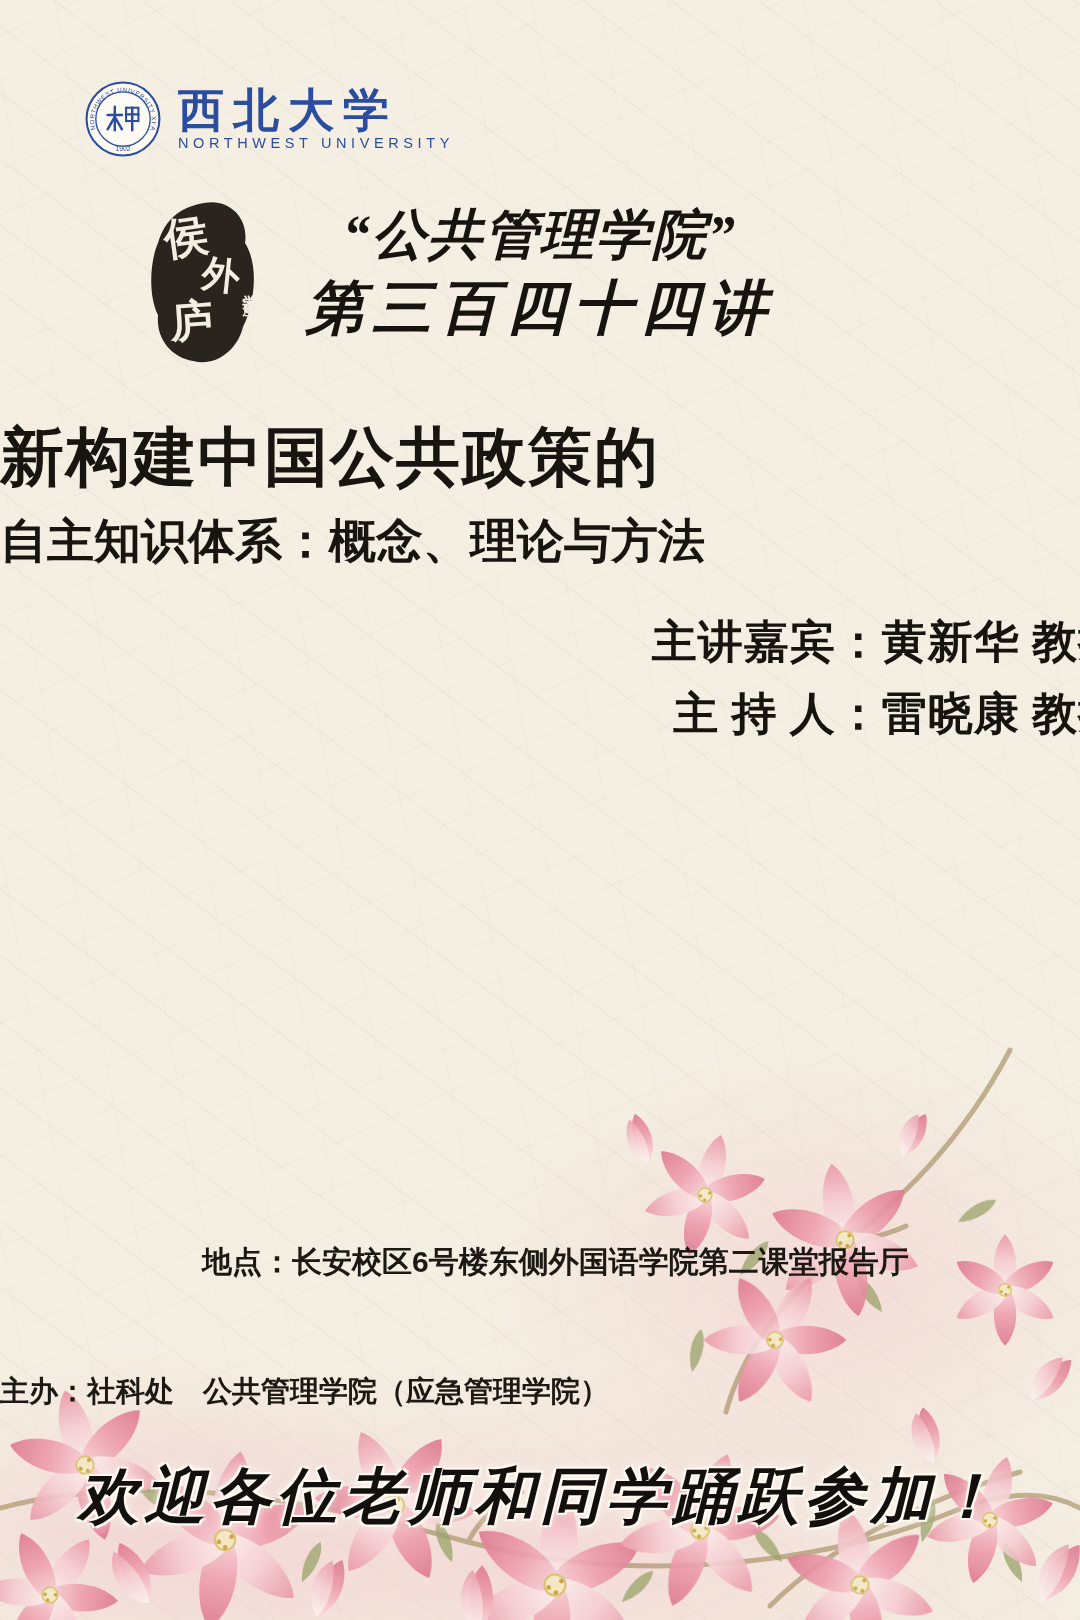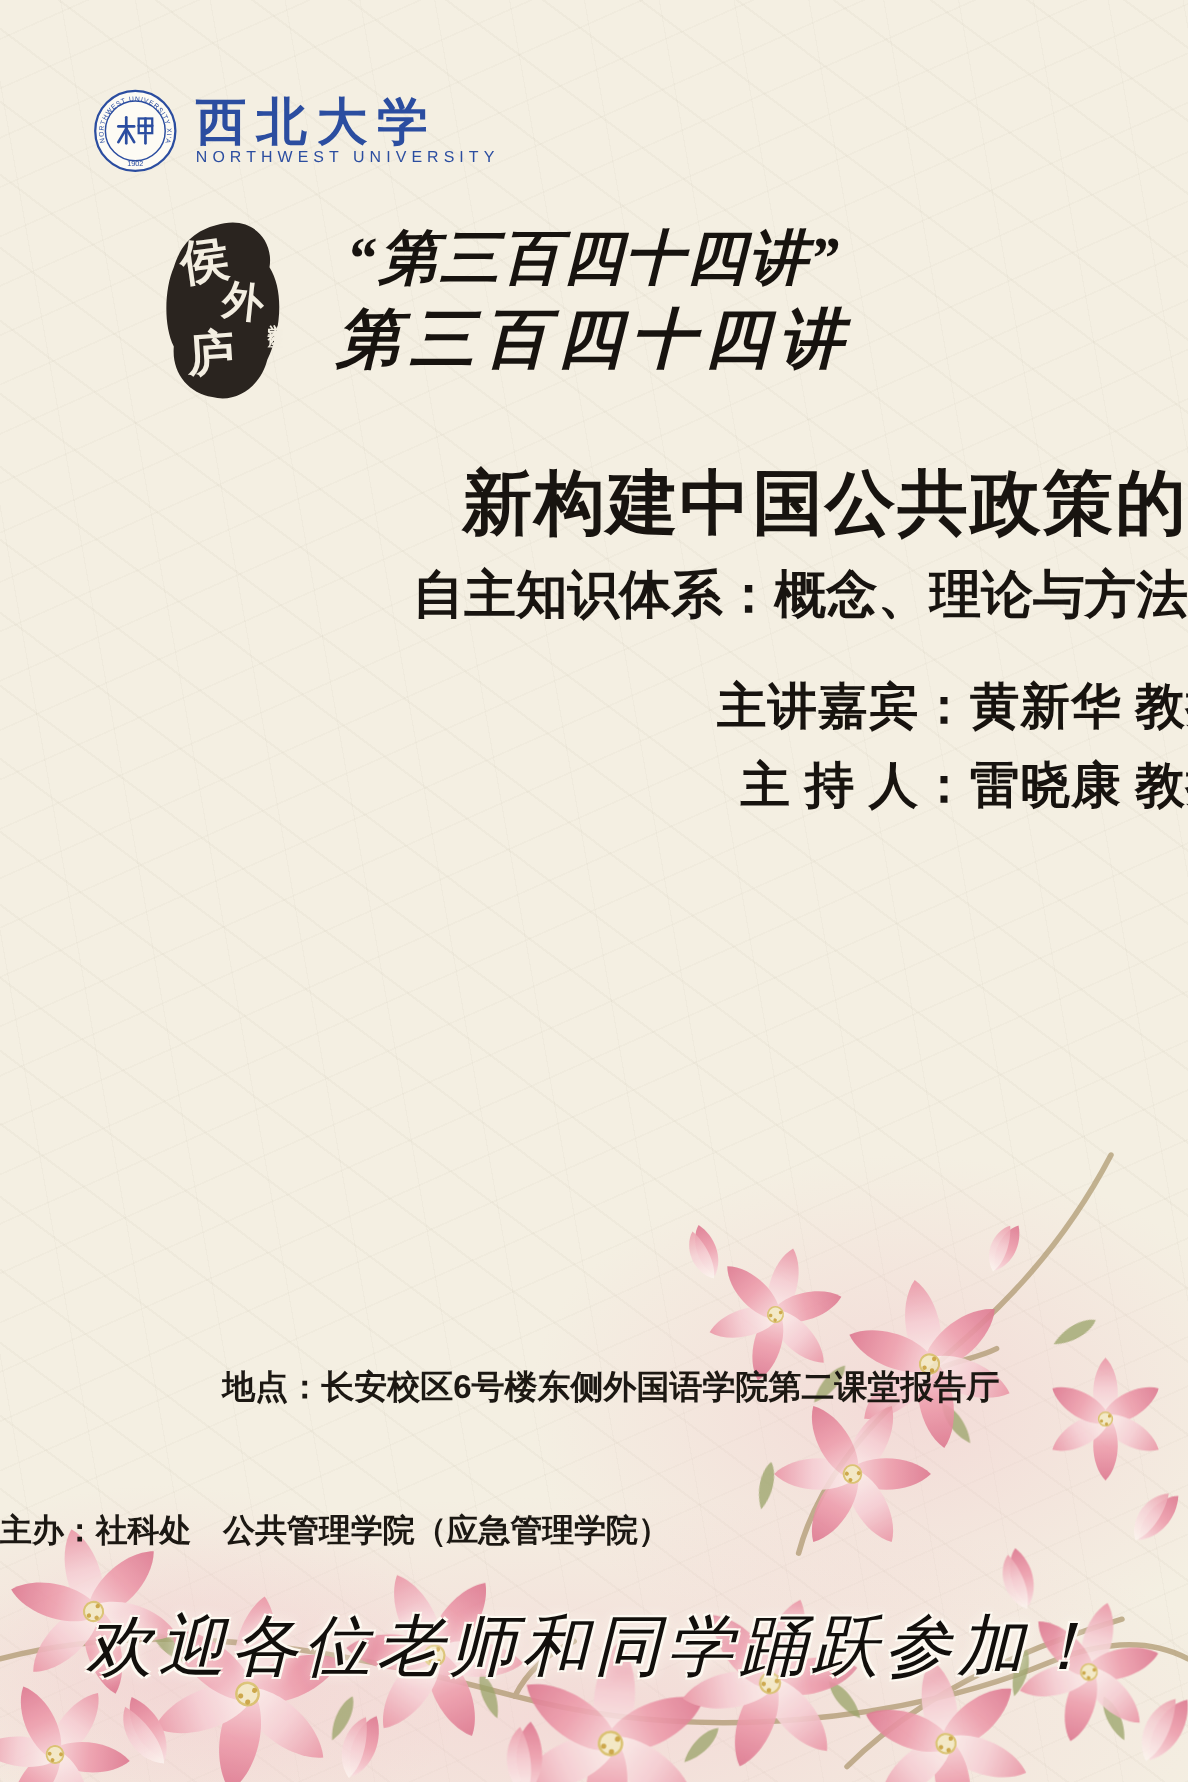--- a/index.html
+++ b/index.html
@@ -236,7 +236,7 @@
   </div>
 
   <div class="series">
-    <div class="series-line1">“第三百四十四讲”</div>
+    <div class="series-line1">“公共管理学院”</div>
     <div class="series-line2">第三百四十四讲</div>
   </div>
 

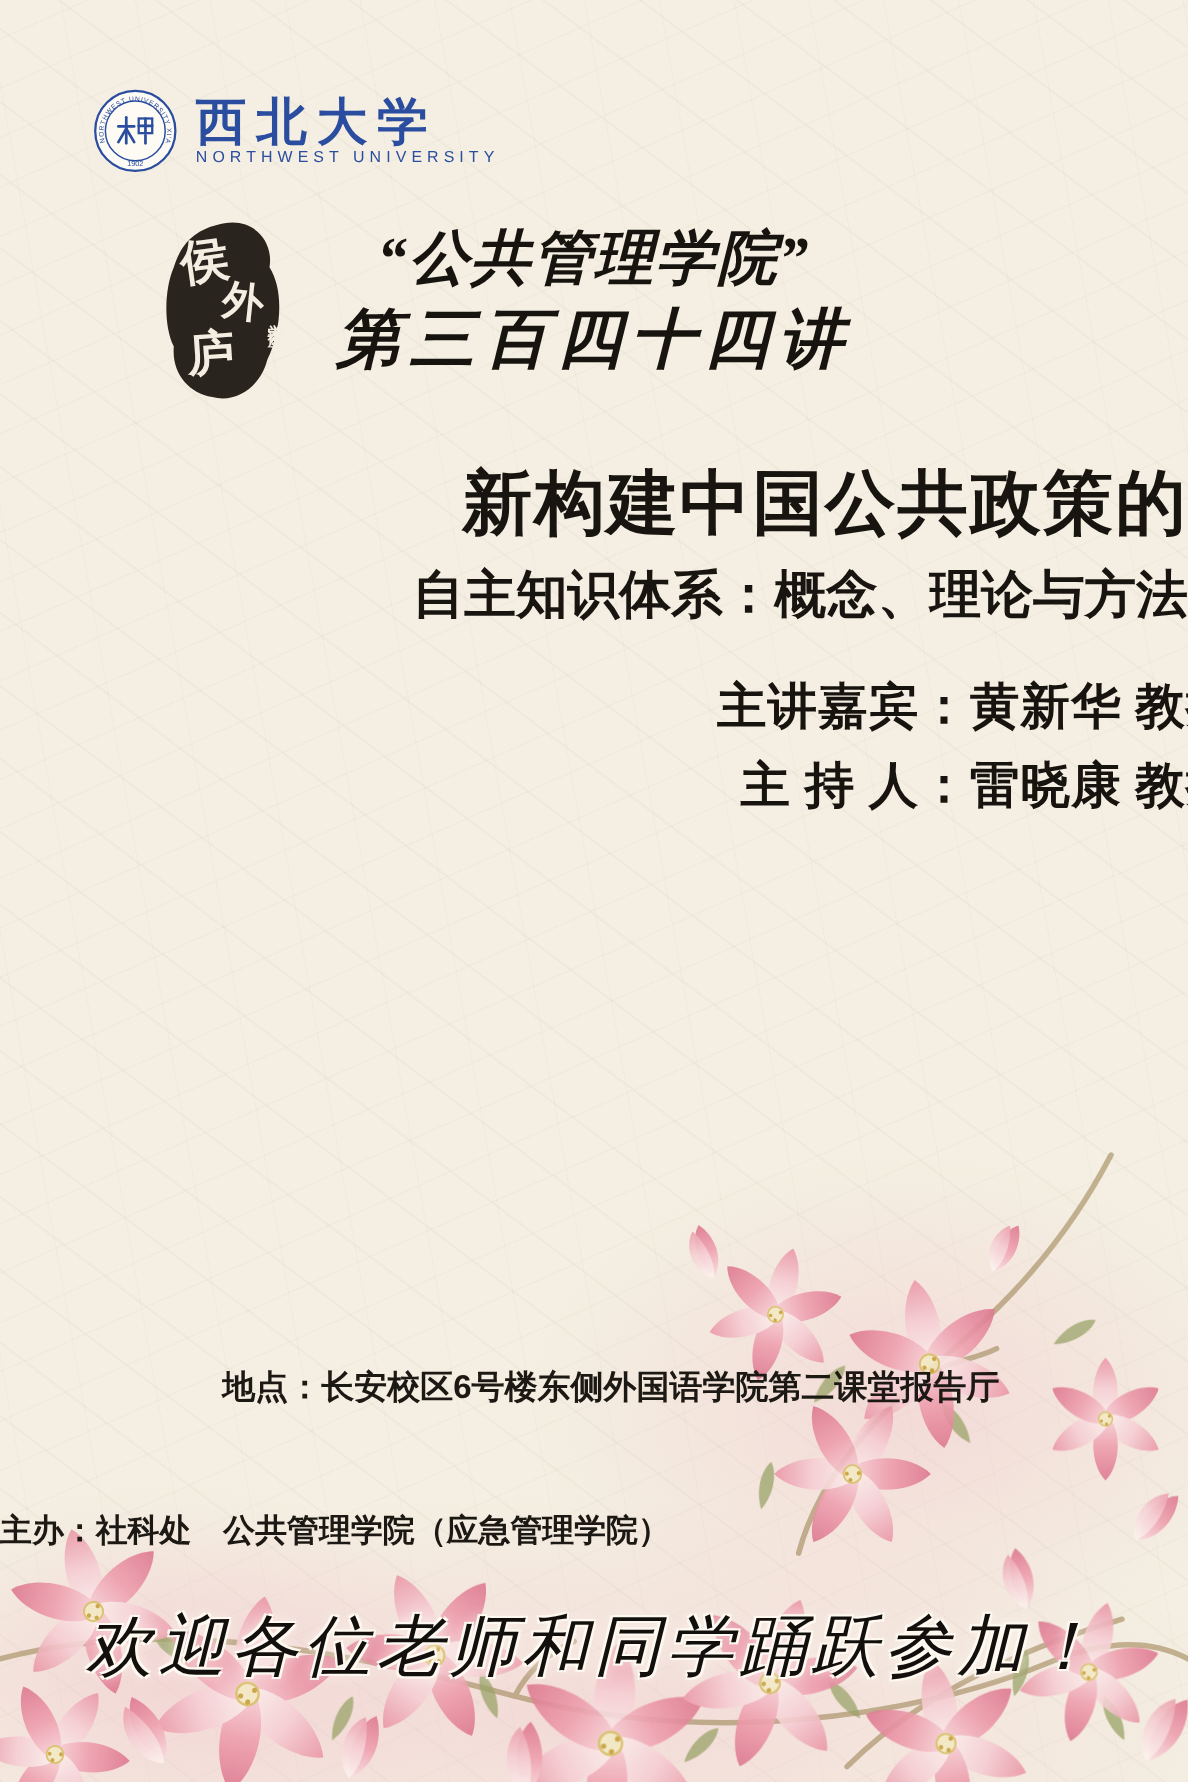--- a/index.html
+++ b/index.html
@@ -59,7 +59,7 @@
 
   
   .main-title{
-    position:absolute;left:0;top:416px;width:1080px;text-align:right;z-index:2;
+    position:absolute;left:0;top:416px;width:1080px;text-align:left;z-index:2;
     font-family:"Liberation Serif","DejaVu Serif",serif;
     font-weight:900;color:#181410;
   }

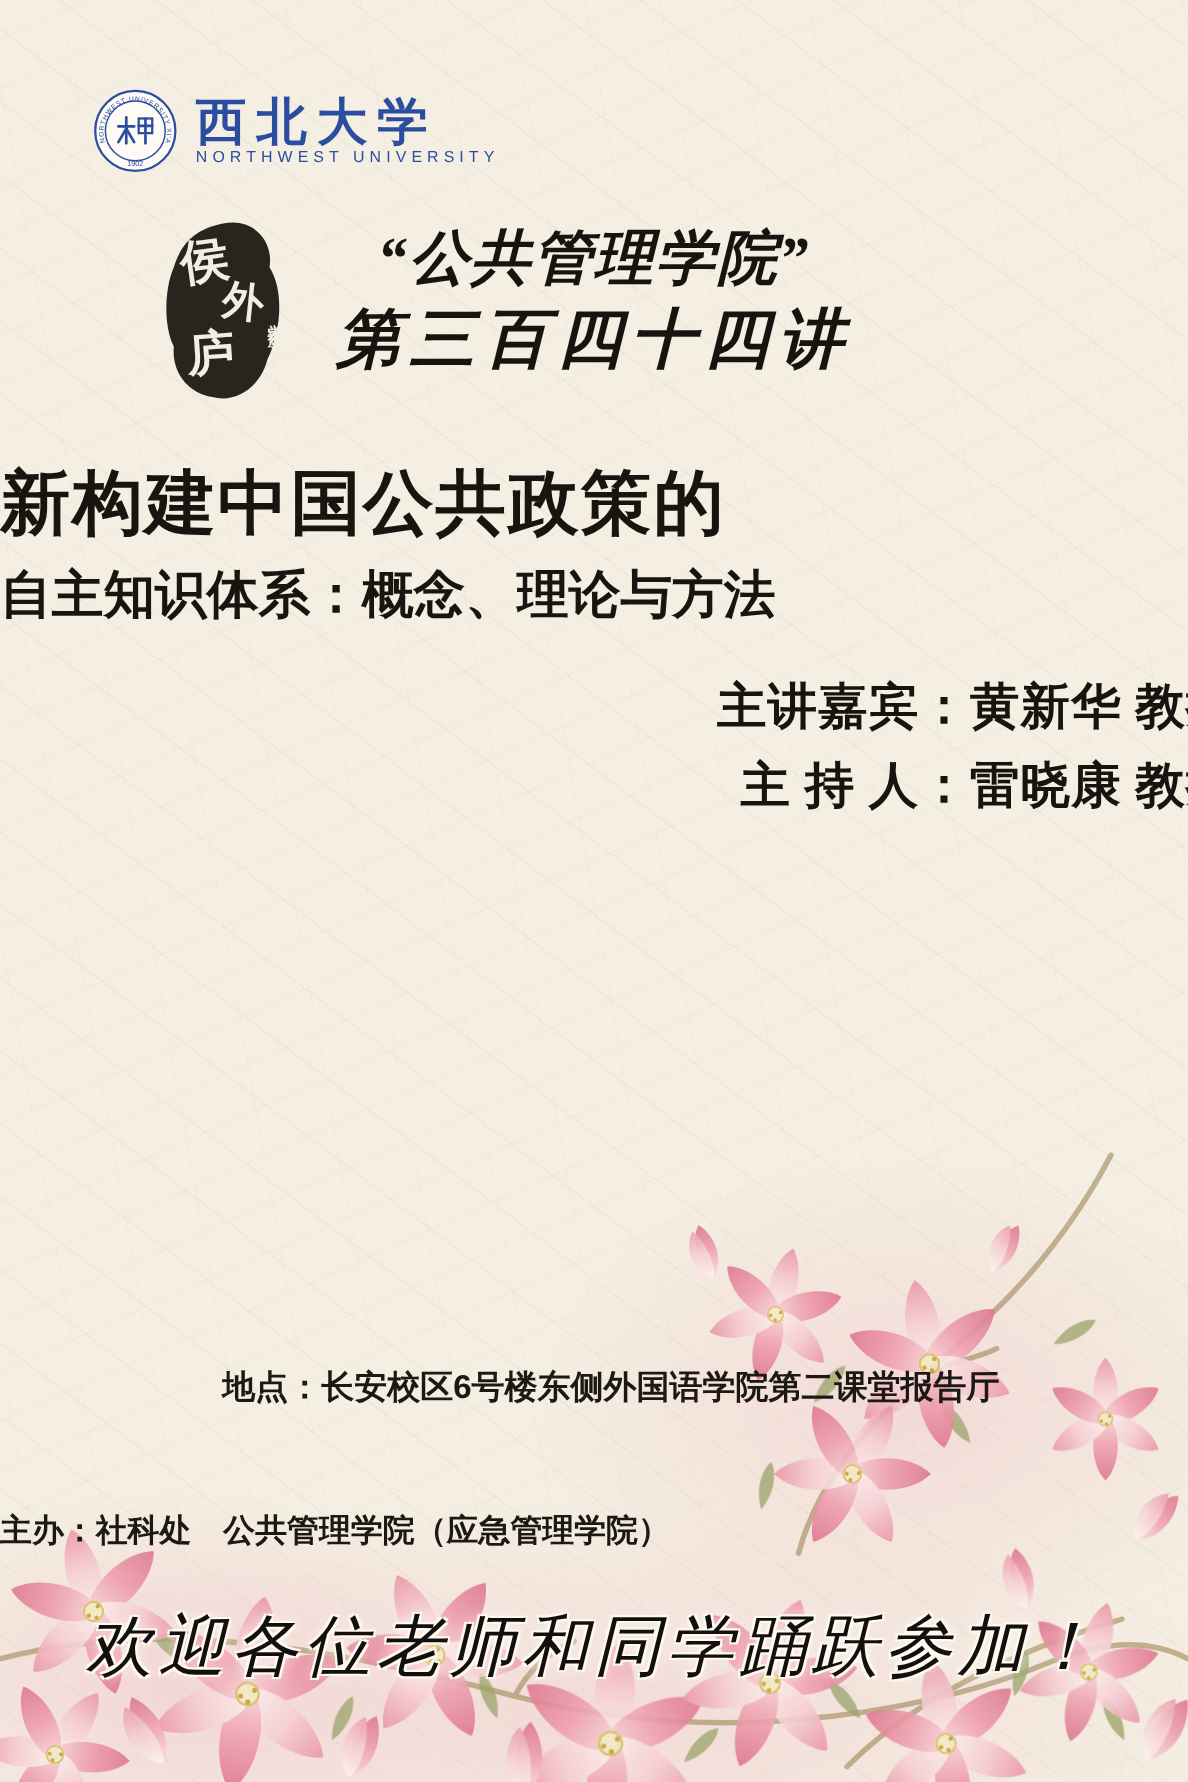--- a/index.html
+++ b/index.html
@@ -95,7 +95,7 @@
   .welcome{
     position:absolute;left:0;top:1456px;width:1080px;text-align:center;z-index:3;
     font-family:"Liberation Serif","DejaVu Serif",serif;
-    font-style:italic;font-weight:400;
+    font-style:italic;font-weight:700;
     font-size:61px;letter-spacing:5px;color:#120f0c;
     text-shadow:2px 2px 0 #fdf9f1,-2px -2px 0 #fdf9f1,2px -2px 0 #fdf9f1,-2px 2px 0 #fdf9f1,0 0 12px #fdf9f1;
   }

